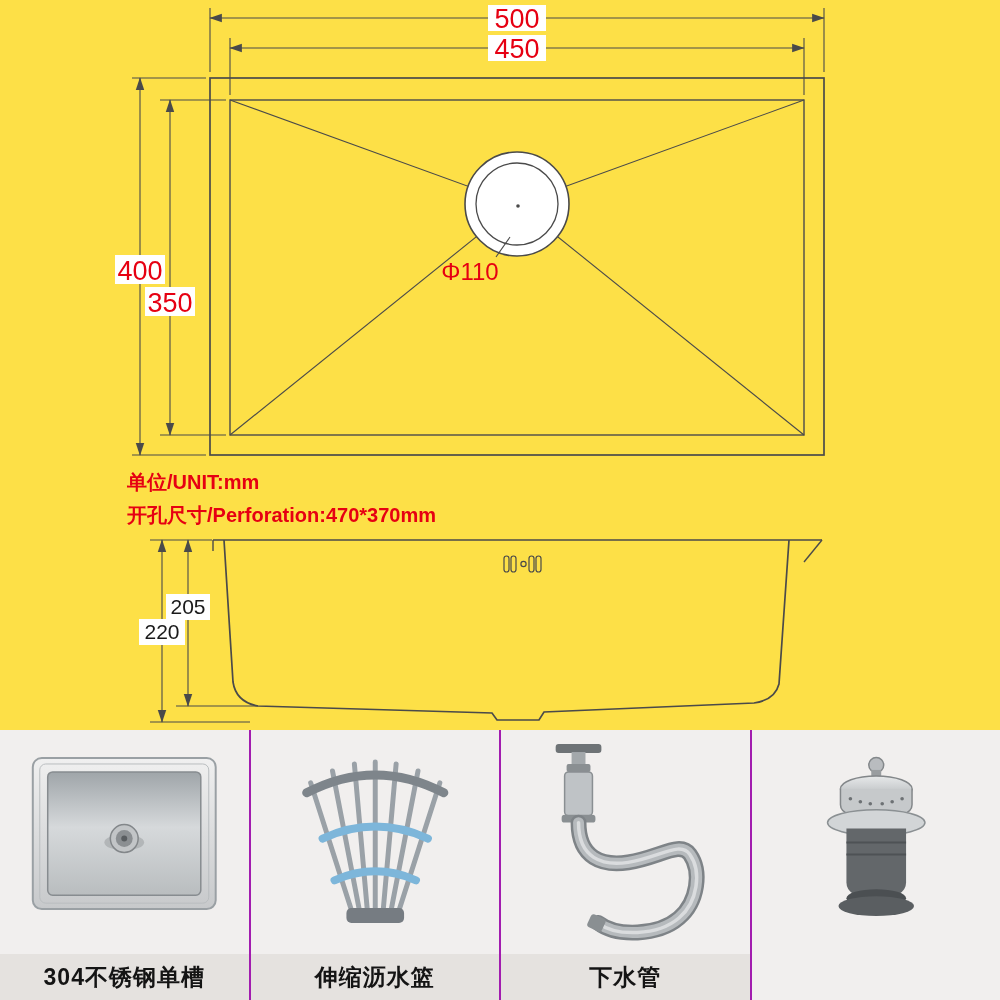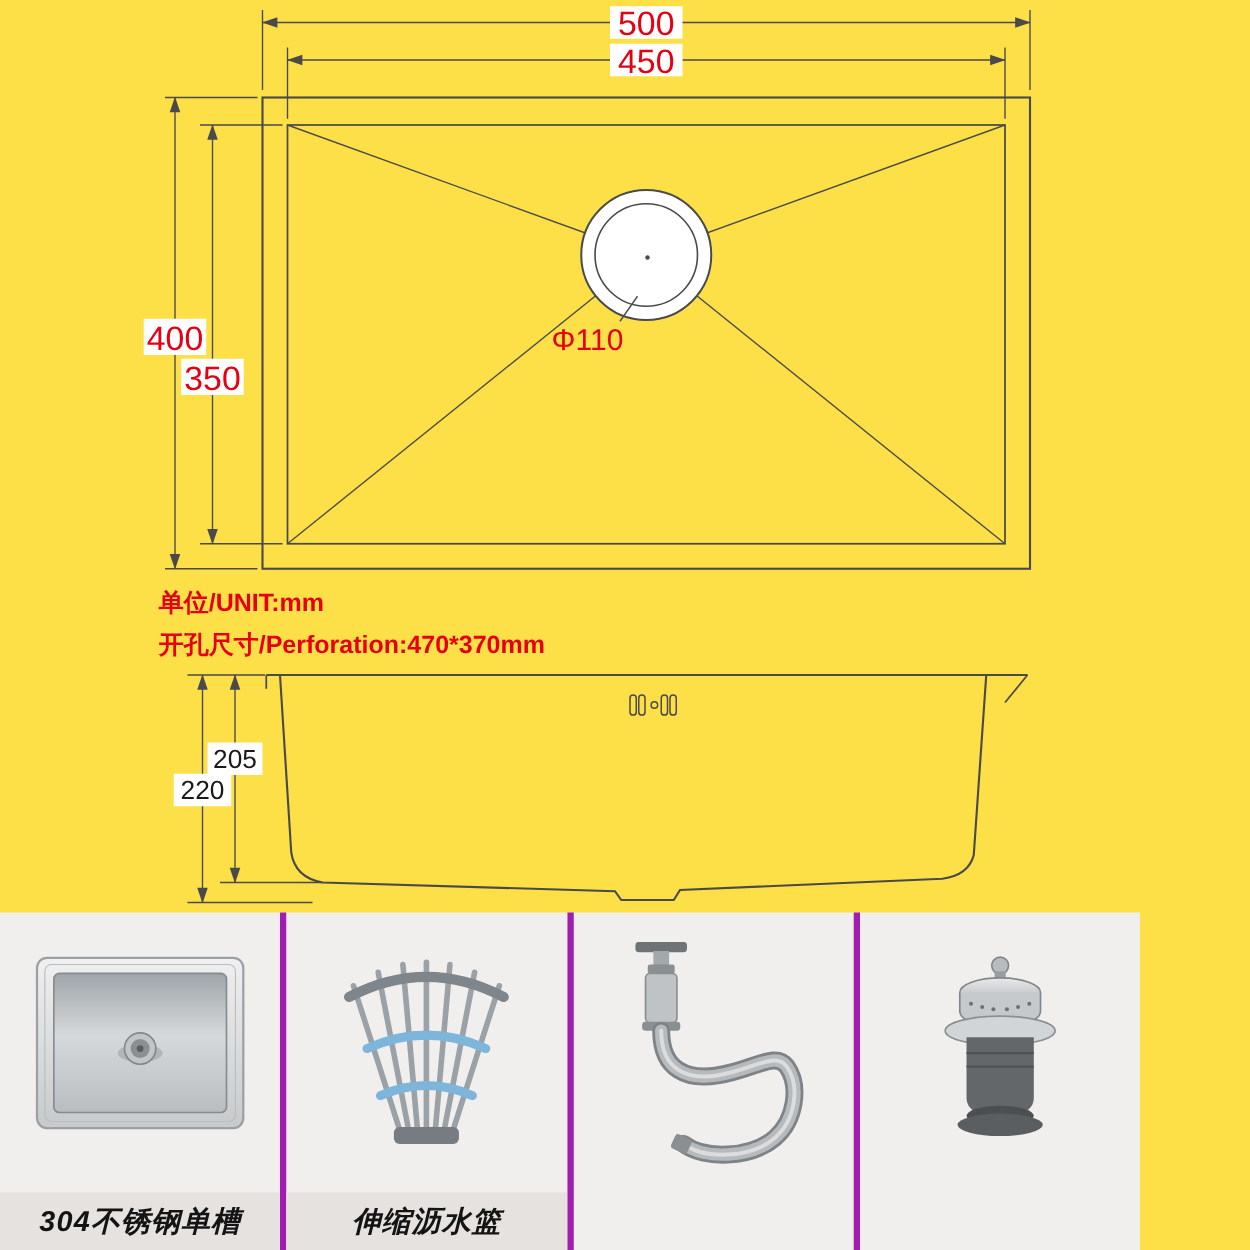--- a/index.html
+++ b/index.html
@@ -13,7 +13,7 @@
   svg text.note { font-size:20px; font-weight:700; fill:#e60012; text-anchor:start; }
   svg text.dim2 { font-size:21px; fill:#1a1a1a; text-anchor:middle; }
 
-  .strip { display:flex; width:912px; height:270px;font-style:italic; }
+  .strip { display:flex; width:1000px; height:270px; }
   .cell  { flex:1; display:flex; flex-direction:column; background:#f1efee; }
   .cell + .cell { border-left:5px solid #a21caf; }
   .p-icon  { width:100%; height:224px; display:block; }

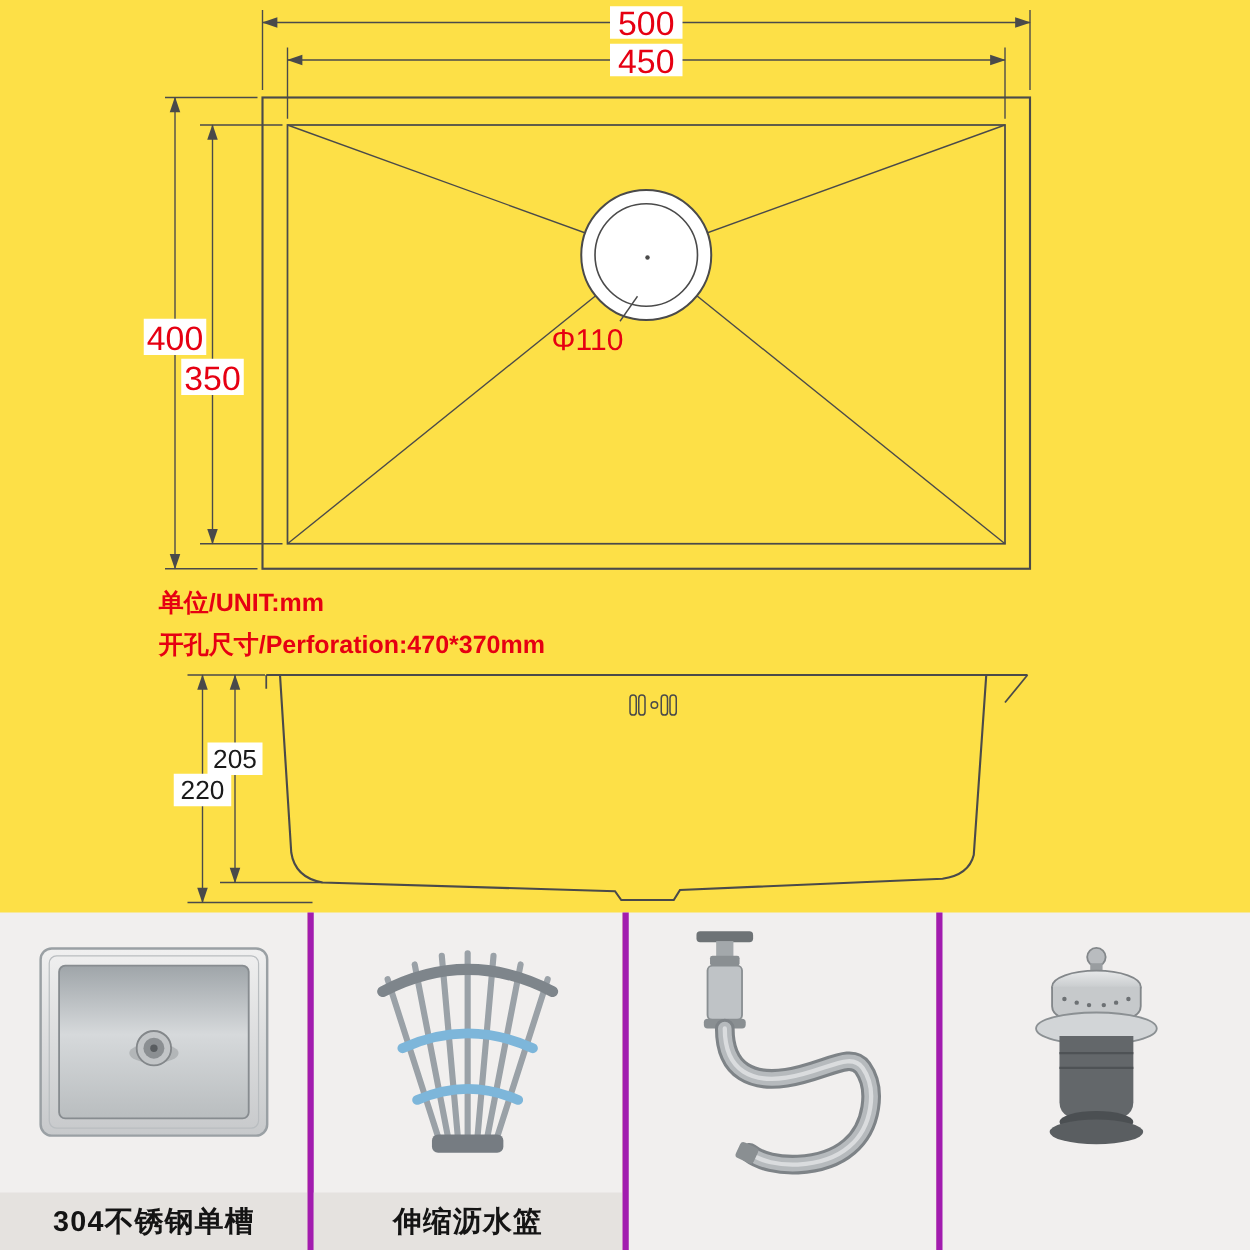--- a/index.html
+++ b/index.html
@@ -15,7 +15,7 @@
 
   .strip { display:flex; width:1000px; height:270px; }
   .cell  { flex:1; display:flex; flex-direction:column; background:#f1efee; }
-  .cell + .cell { border-left:5px solid #a21caf; }
+  .cell + .cell { border-left:2px solid #a21caf; }
   .p-icon  { width:100%; height:224px; display:block; }
   .p-label { height:46px; background:#e5e2df; display:flex; align-items:center; justify-content:center;
              font-size:23px; font-weight:700; color:#141414; letter-spacing:1px; }

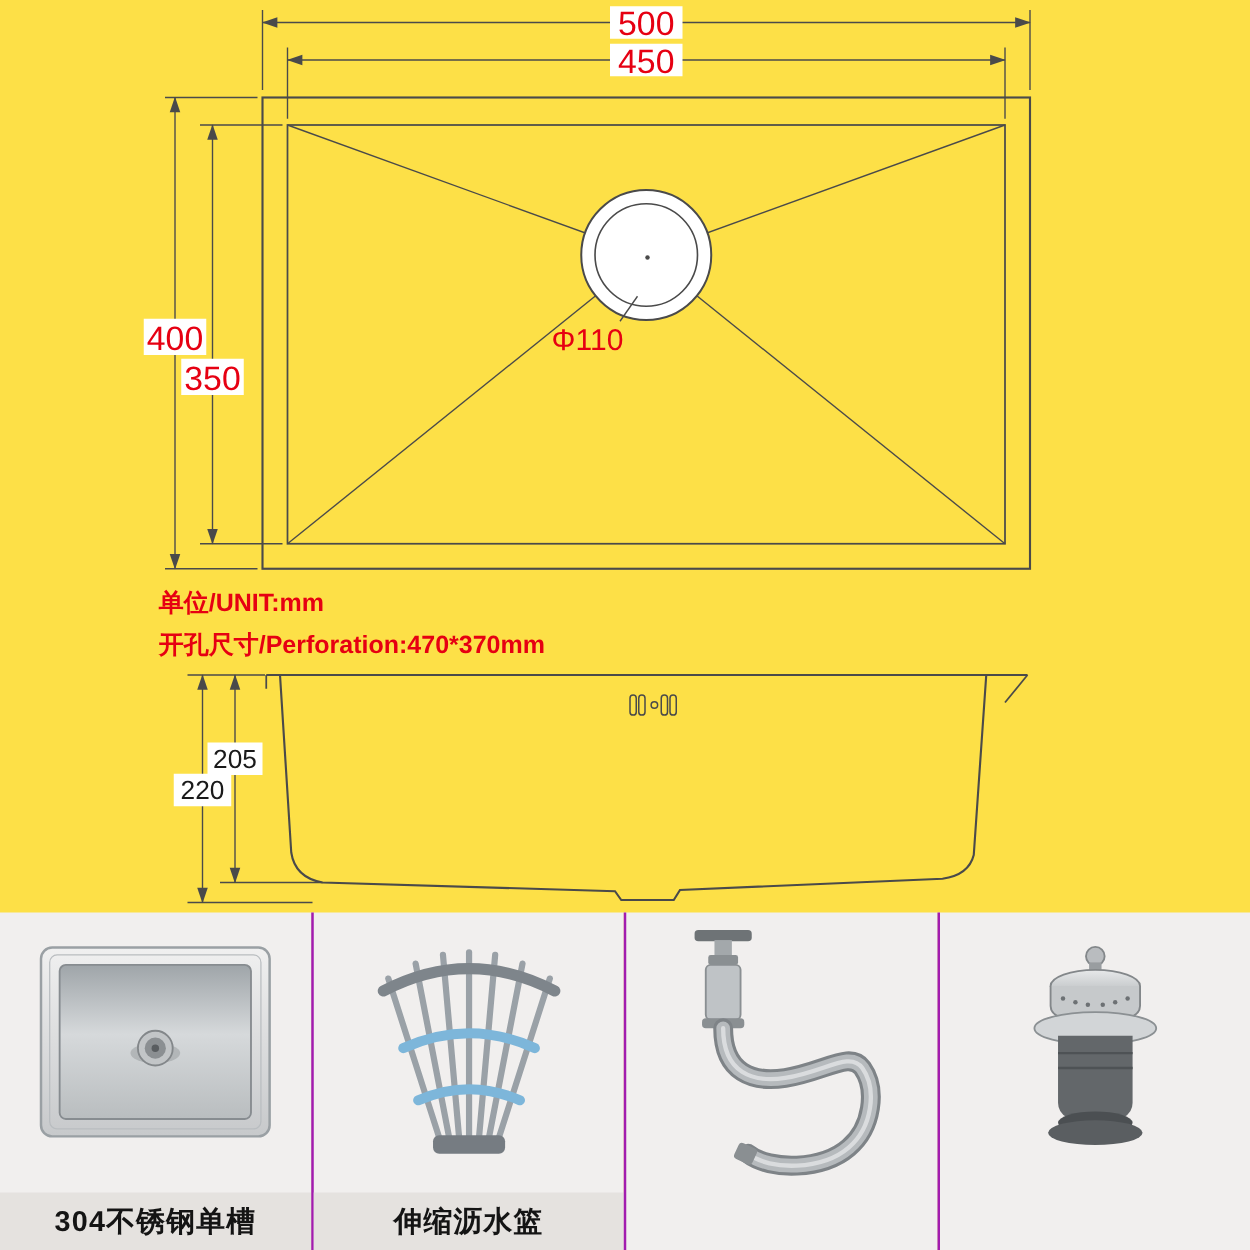--- a/index.html
+++ b/index.html
@@ -164,6 +164,7 @@
         <path d="M78,92 C78,128 102,136 128,132 C160,127 180,110 190,124 C202,141 198,172 179,188 C158,206 116,207 98,193" fill="none" stroke="#dadcde" stroke-width="3.5" stroke-linecap="round"></path>
         <rect x="88" y="186" width="16" height="14" rx="3" fill="#8a8f92" transform="rotate(25 96 193)"></rect>
       </svg>
+      <div class="p-label">下水管</div>
     </div>
 
     <div class="cell">

